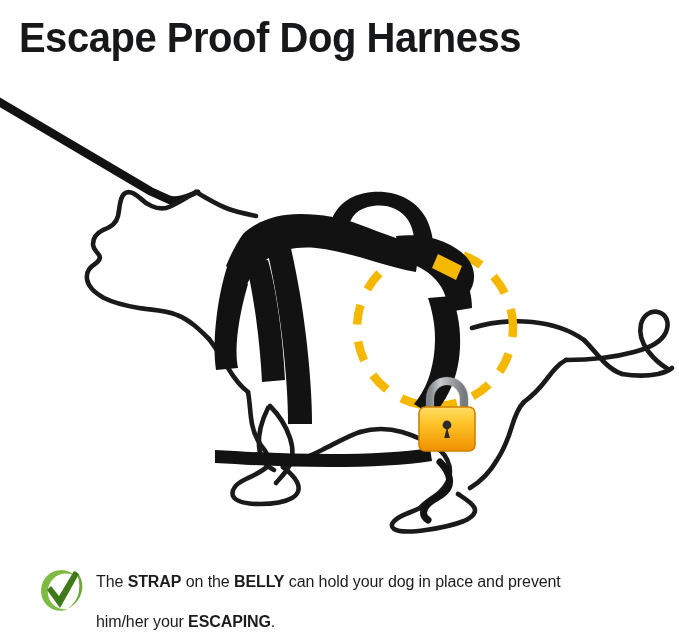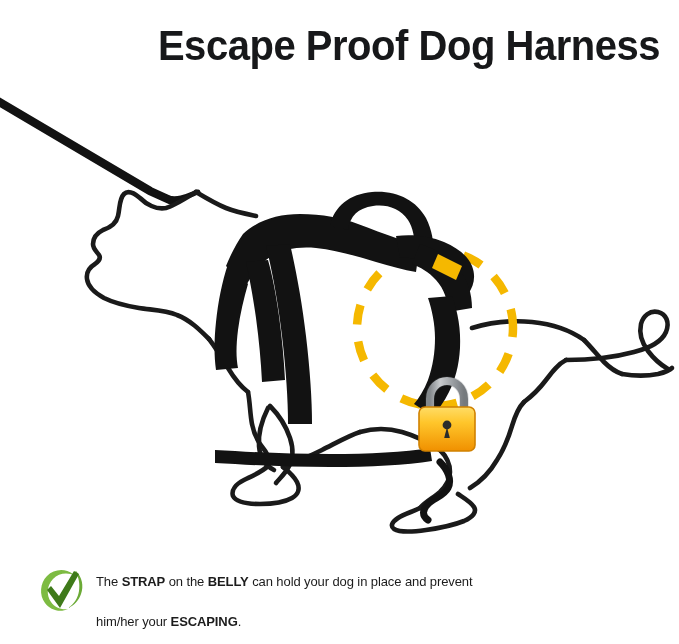--- a/index.html
+++ b/index.html
@@ -29,12 +29,12 @@
   #title-bar {
     position: absolute;
     left: 0;
-    top: 16px;
+    top: 8px;
     width: 679px;
     height: 58px;
     display: flex;
     align-items: center;
-    justify-content: flex-end;
+    justify-content: flex-start;
   }
   #page-title {
     font-family: "Liberation Sans", sans-serif;

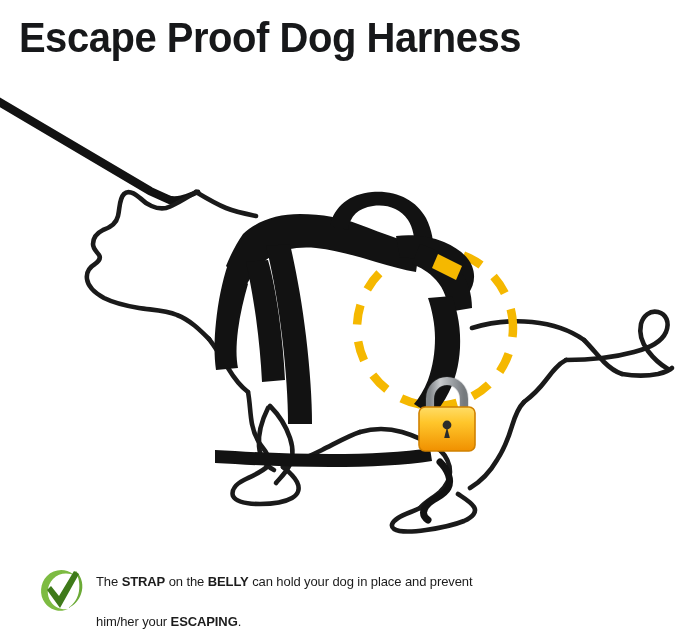--- a/index.html
+++ b/index.html
@@ -89,7 +89,7 @@
     top: 6px;
     width: 572px;
     font-family: "Liberation Sans", sans-serif;
-    font-size: 13px;
+    font-size: 16px;
     line-height: 40px;
     color: #1c1c1c;
     font-weight: 400;

